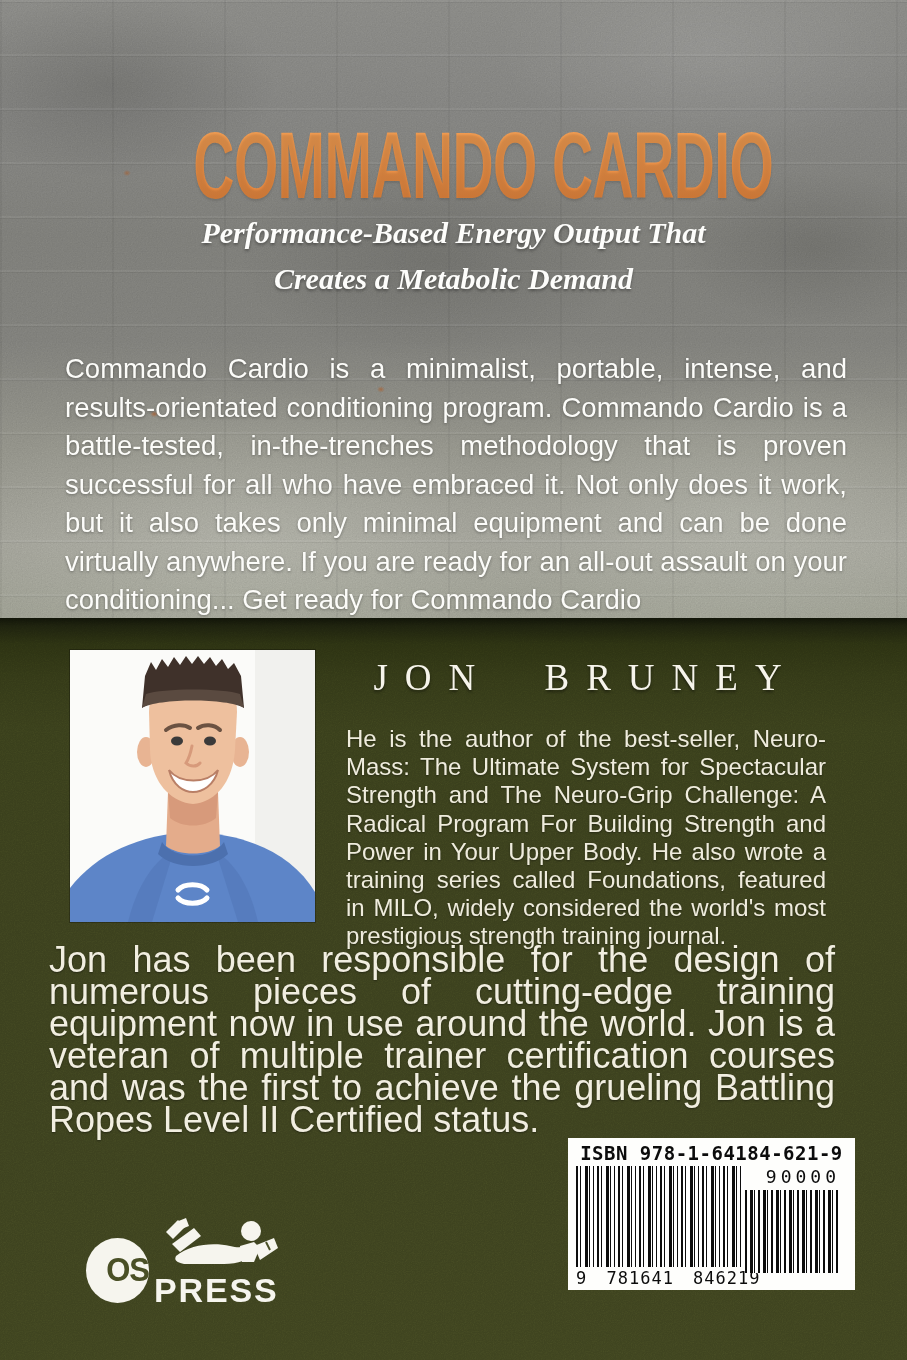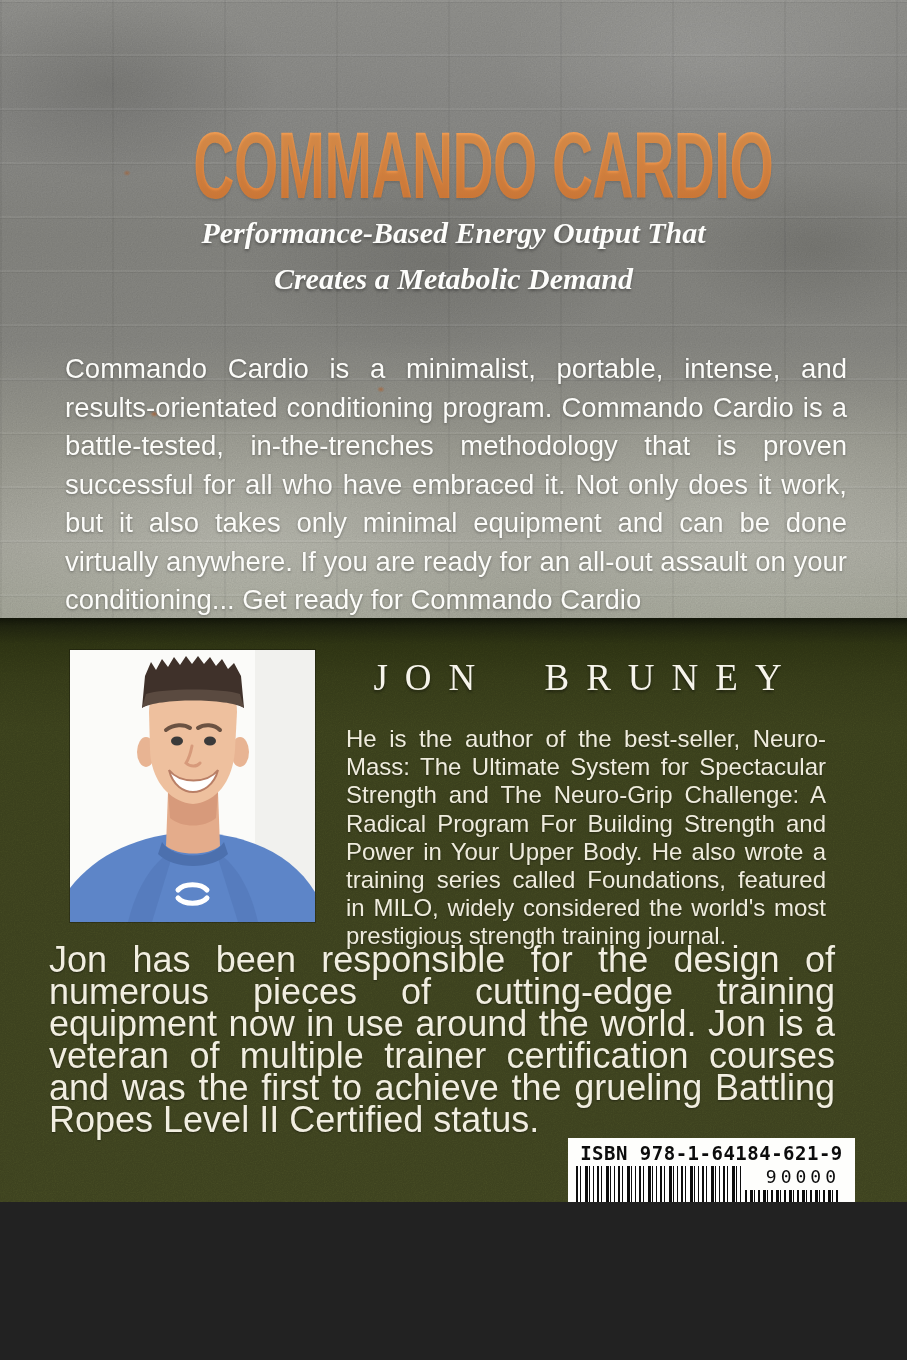--- a/index.html
+++ b/index.html
@@ -3,7 +3,7 @@
 <meta charset="utf-8">
 <style>
   html,body{margin:0;padding:0;background:#222;}
-  .page{position:relative;width:907px;height:1202px;overflow:hidden;
+  .page{position:relative;width:907px;height:1360px;overflow:hidden;
         font-family:"Liberation Sans",sans-serif;}
 
   

